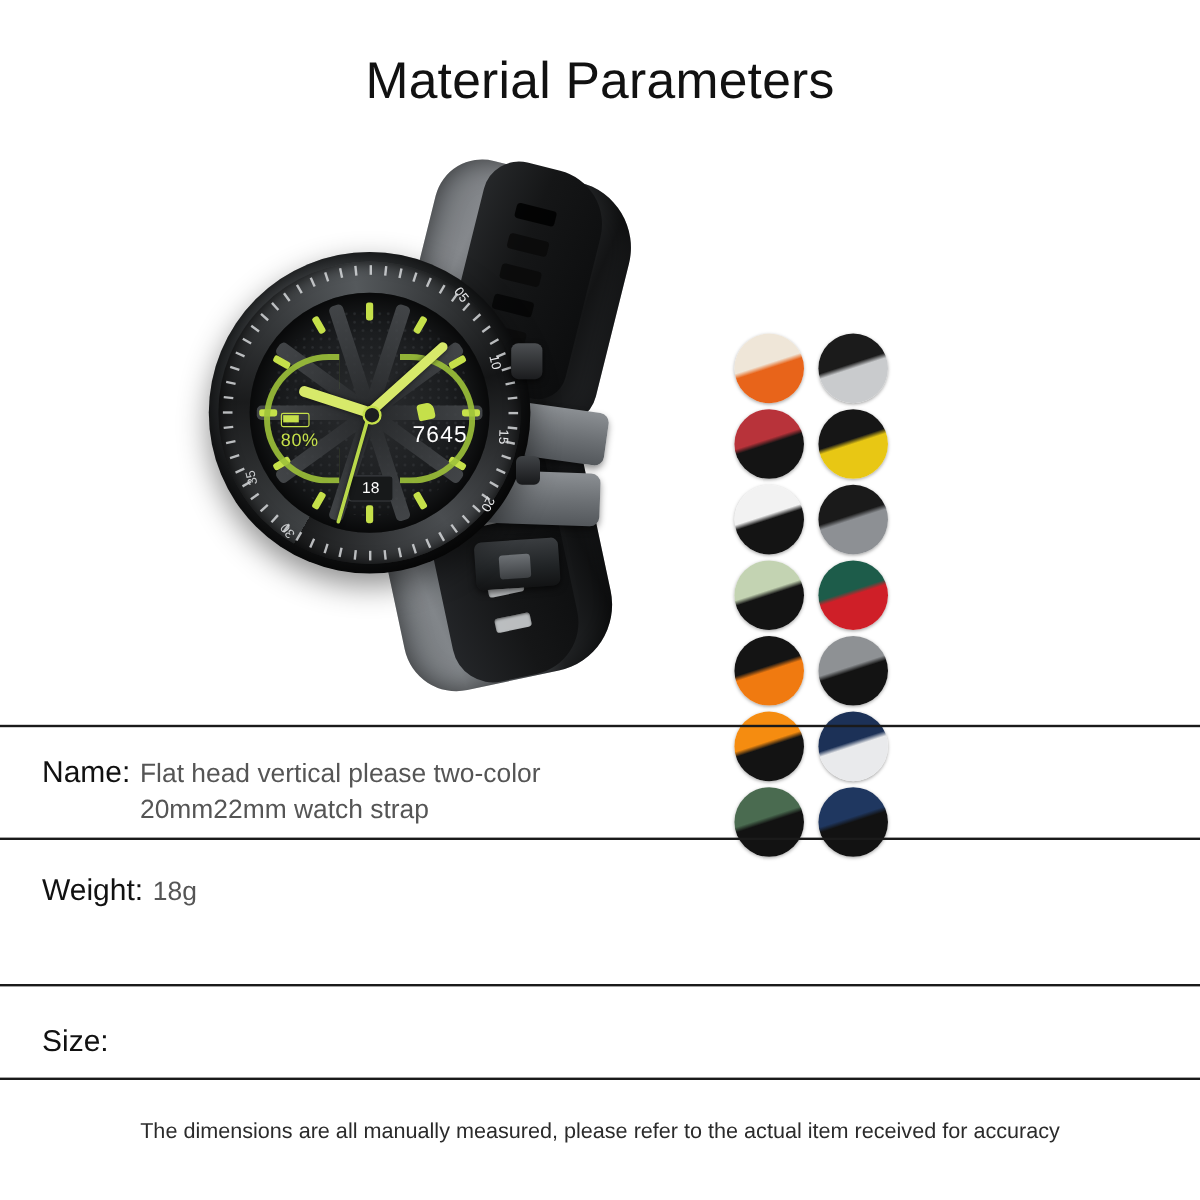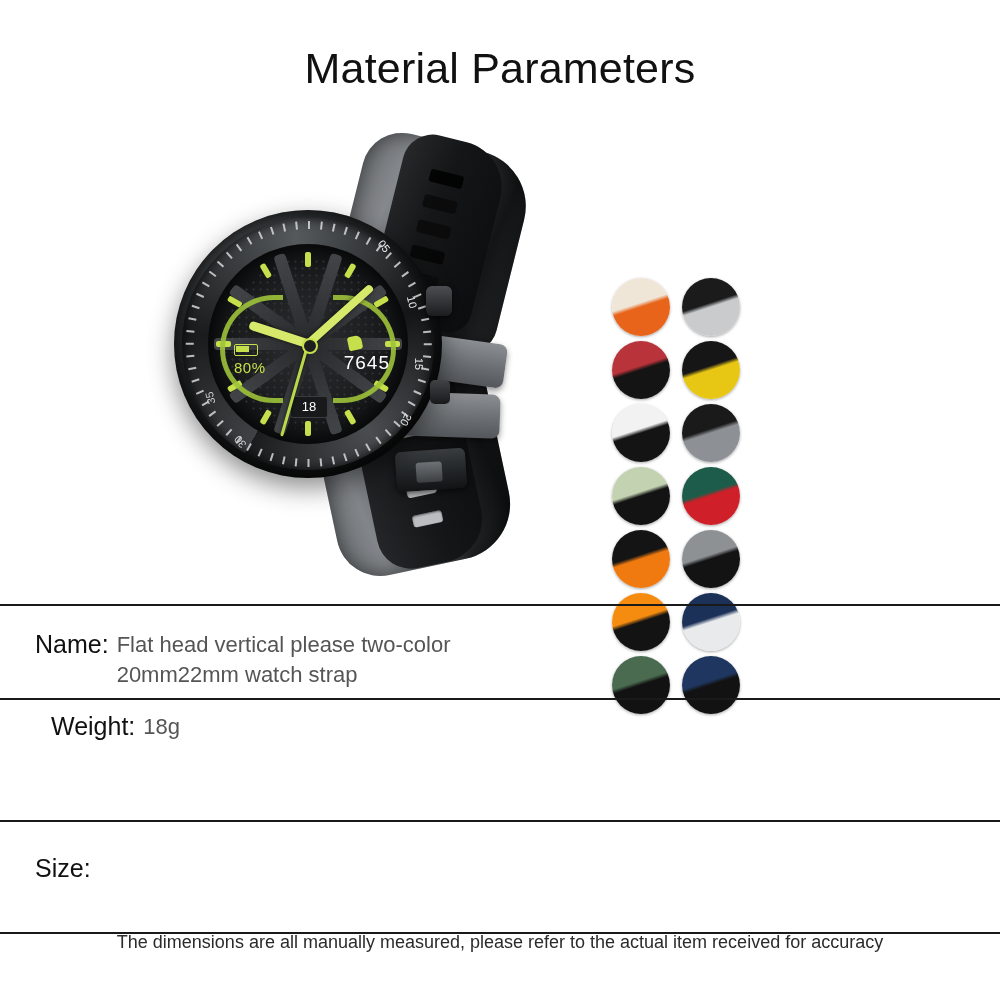--- a/index.html
+++ b/index.html
@@ -221,7 +221,7 @@
   .row.r1 { height:92px; }
   .row.r1 .cell { top:24px; }
   .row.r2 { height:120px; }
-  .row.r2 .cell { top:12px;margin-left:16px; }
+  .row.r2 .cell { top:28px; }
   .row.r3 { height:110px; }
   .row.r3 .cell { top:32px; }
 

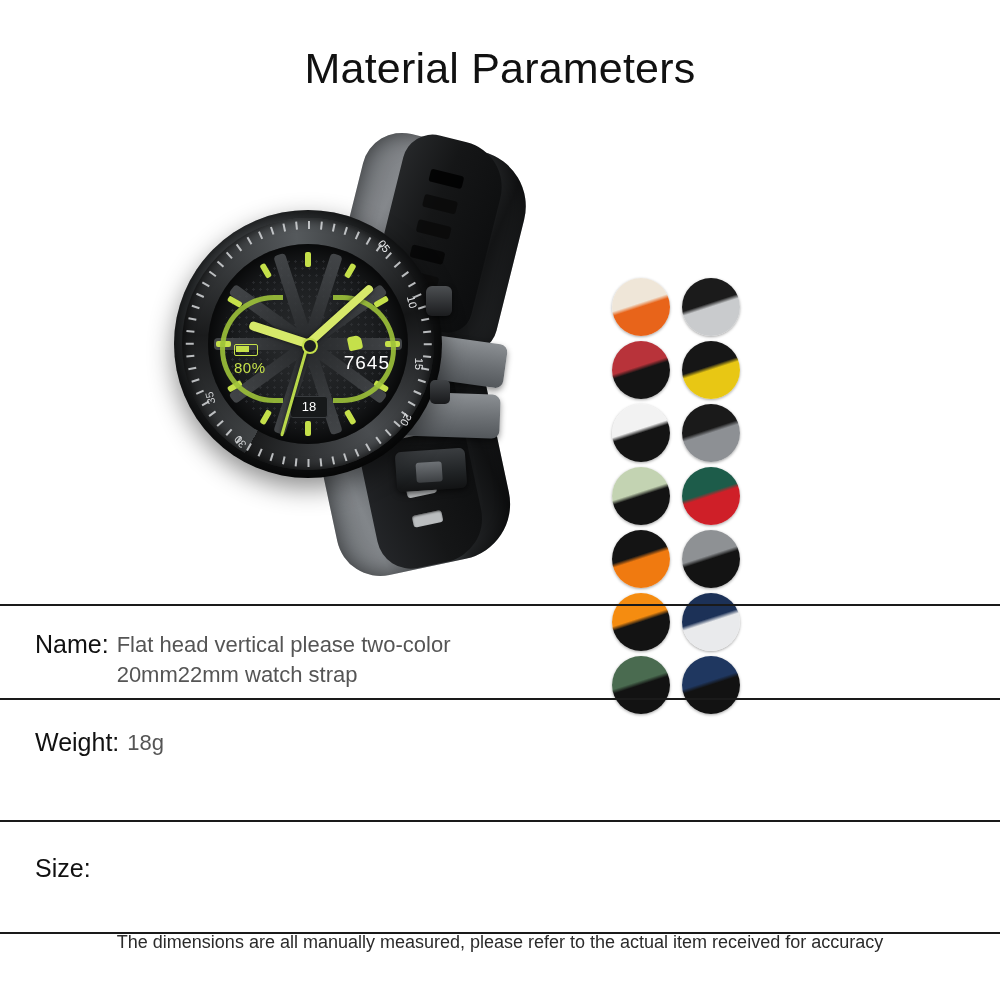--- a/index.html
+++ b/index.html
@@ -222,7 +222,7 @@
   .row.r1 .cell { top:24px; }
   .row.r2 { height:120px; }
   .row.r2 .cell { top:28px; }
-  .row.r3 { height:110px; }
+  .row.r3 { height:76px; }
   .row.r3 .cell { top:32px; }
 
   .note {

